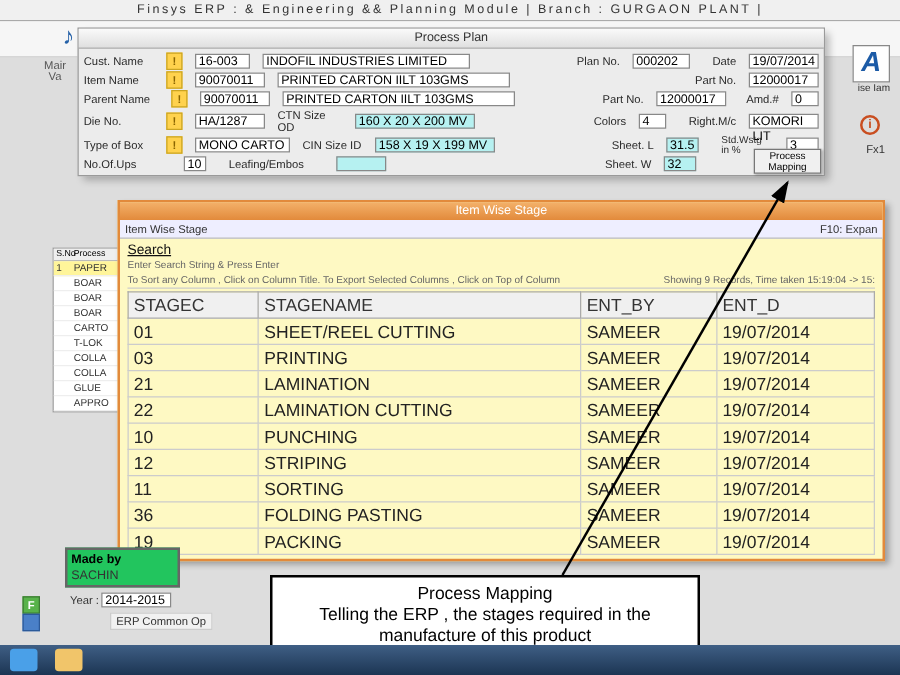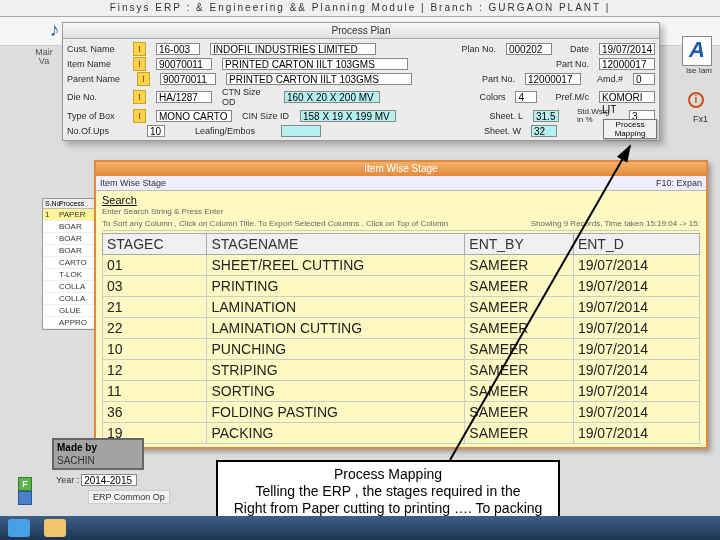--- a/index.html
+++ b/index.html
@@ -112,7 +112,7 @@
       <span style="flex:1"></span>
       <span class="lbl">Colors</span>
       <span class="inp col">4</span>
-      <span class="lbl" style="margin-left:8px">Pref.M/c</span>
+      <span class="lbl" style="margin-left:8px">Right.M/c</span>
       <span class="inp pref">KOMORI LIT</span>
     </div>
     <div class="form-row r5">

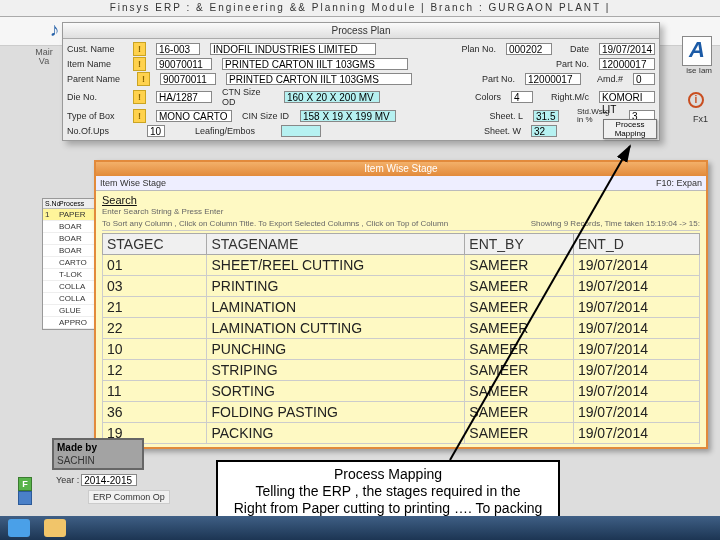--- a/index.html
+++ b/index.html
@@ -131,7 +131,7 @@
     <div class="form-row r6">
       <span class="lbl" style="width:56px">No.Of.Ups</span>
       <span class="inp ups" style="margin-left:14px">10</span>
-      <span class="lbl lea" style="margin-left:20px">Leafing/Embos</span>
+      <span class="lbl lea" style="margin-left:8px">Leafing/Embos</span>
       <span class="inp hl emb"></span>
       <span style="flex:1"></span>
       <span class="lbl">Sheet. W</span>

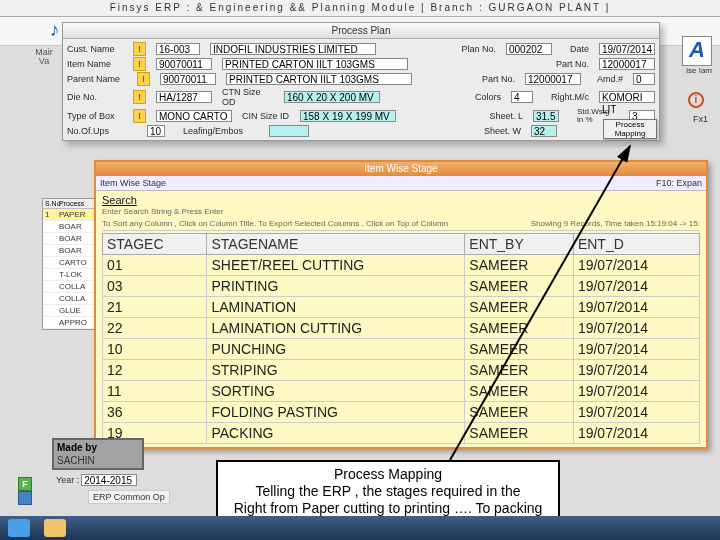--- a/index.html
+++ b/index.html
@@ -39,7 +39,7 @@
   .side-list .row{font-size:8px;padding:1px 2px;color:#333;border-bottom:1px solid #eee;display:flex}
   .side-list .row span:first-child{width:14px}
   .side-list .row.sel{background:#fff59a}
-  .made-by{position:absolute;left:52px;top:438px;width:88px;background:#a3a3a3;border:2px solid #666}
+  .made-by{position:absolute;left:52px;top:438px;width:88px;background:#22c55e;border:2px solid #666}
   .made-by .mh{font-weight:bold;font-size:10px;padding:2px 3px}
   .made-by .mv{padding:0 3px 2px;font-size:10px;color:#333}
   .yr-row{position:absolute;left:56px;top:474px;font-size:9px;color:#333;display:flex;align-items:center;gap:2px}

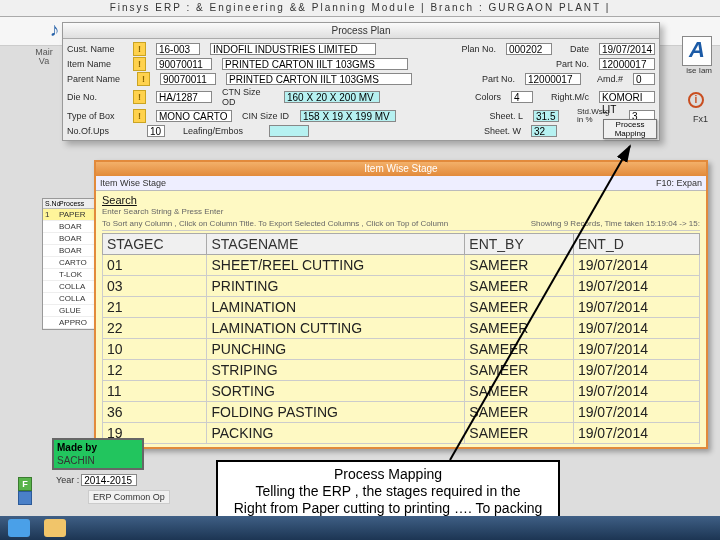--- a/index.html
+++ b/index.html
@@ -289,6 +289,7 @@
 <div class="callout">
   <div>Process Mapping</div>
   <div>Telling the ERP , the stages required in the</div>
+  <div>manufacture of this product</div>
   <div>Right from  Paper cutting to printing …. To packing</div>
 </div>
 

